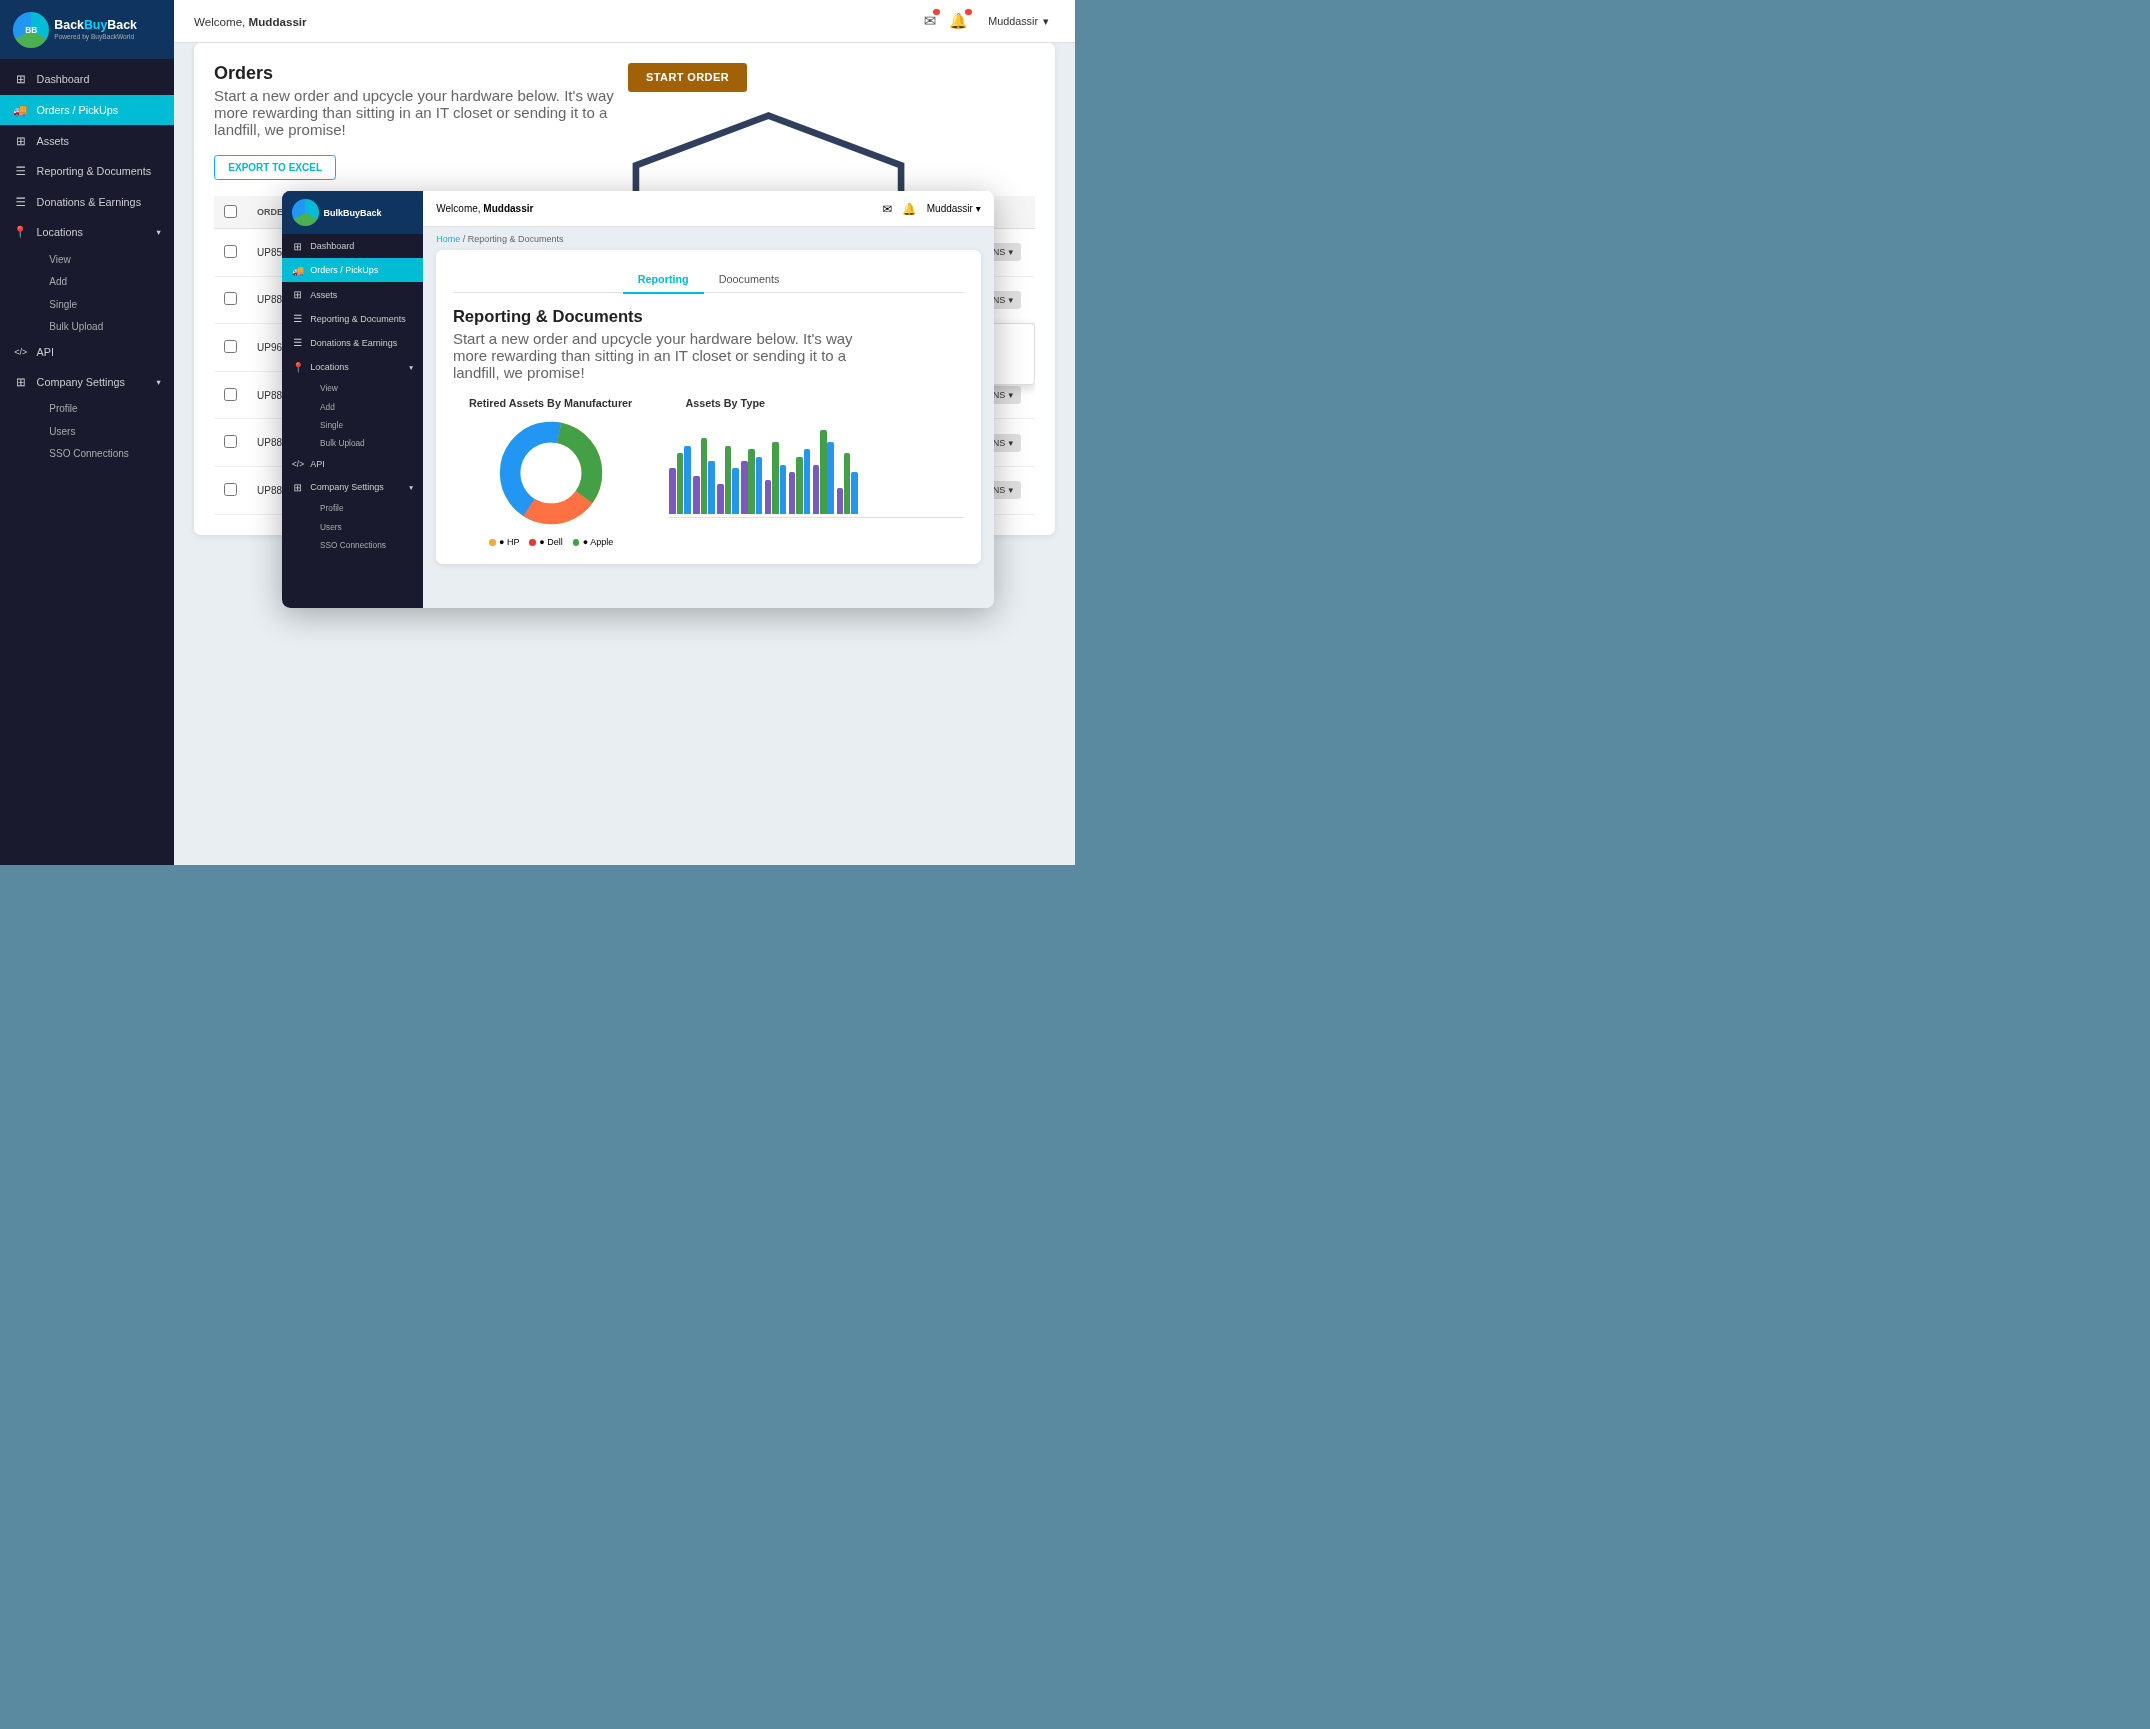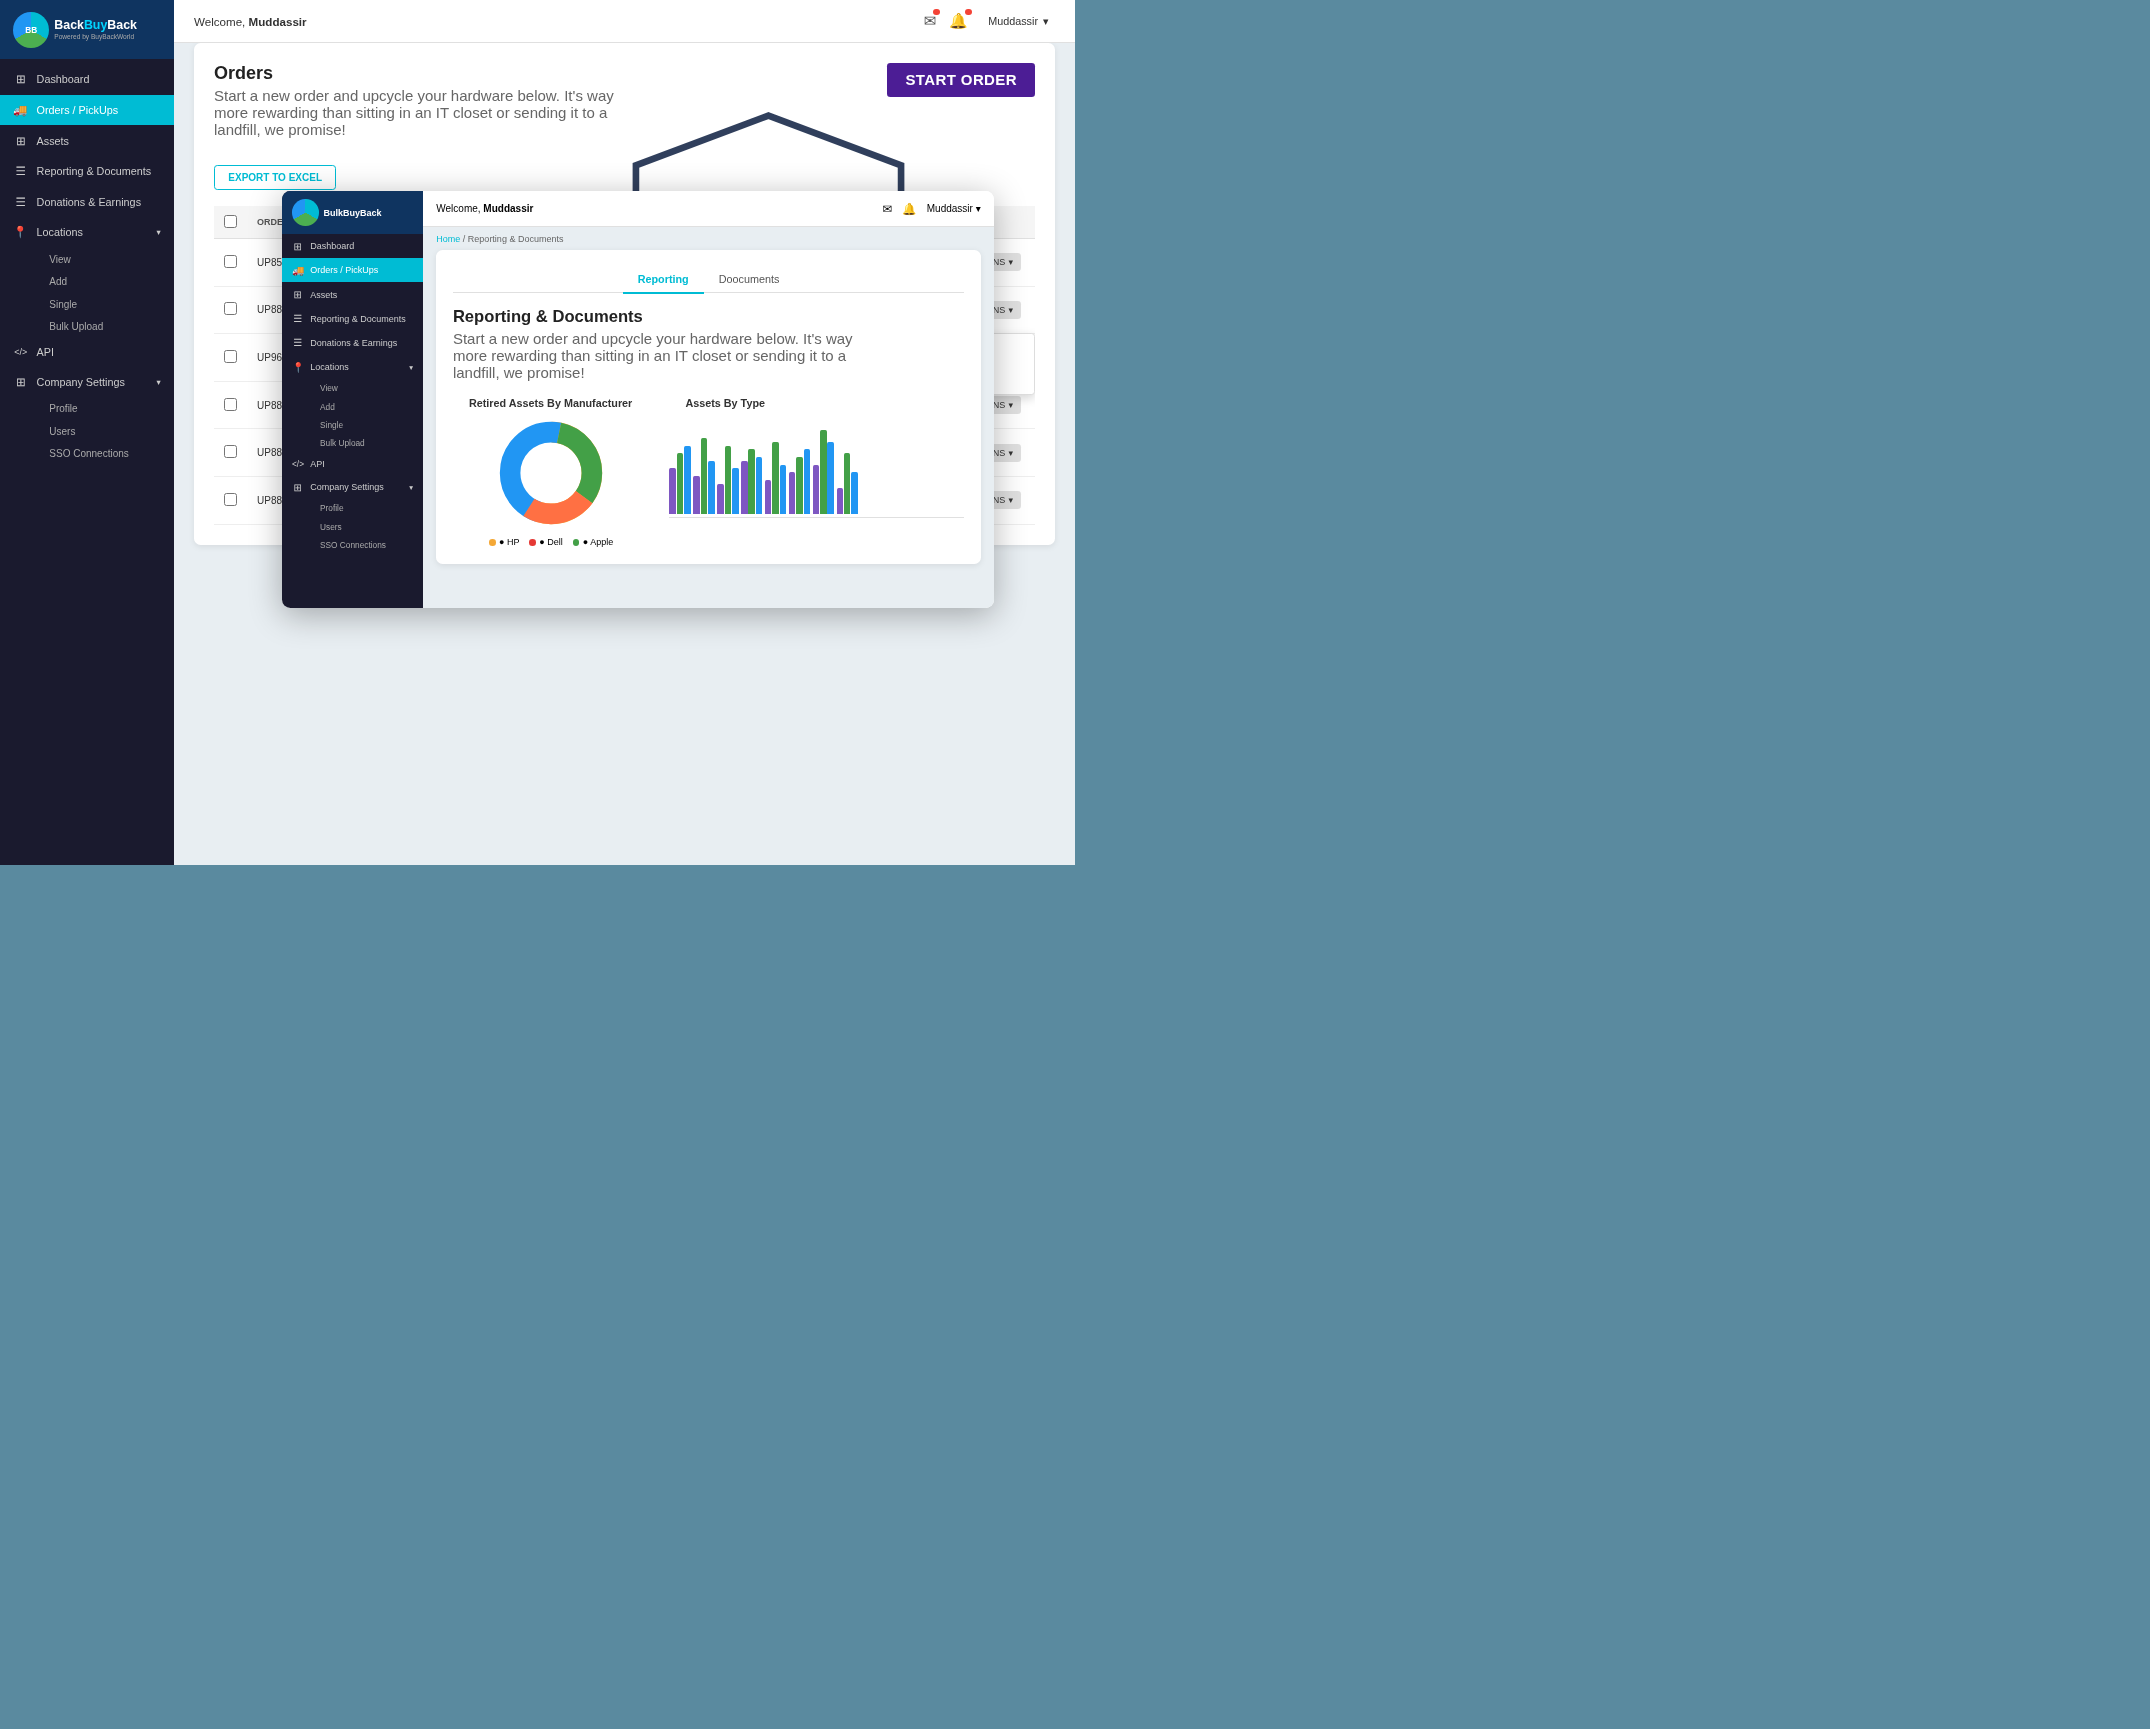--- a/index.html
+++ b/index.html
@@ -156,9 +156,8 @@
 
     .card-header {
       display: flex;
-      justify-content: space-between;
       align-items: flex-start;
-      margin-bottom: 17px;
+      margin-bottom: 7px;
     }
 
     .card-title {

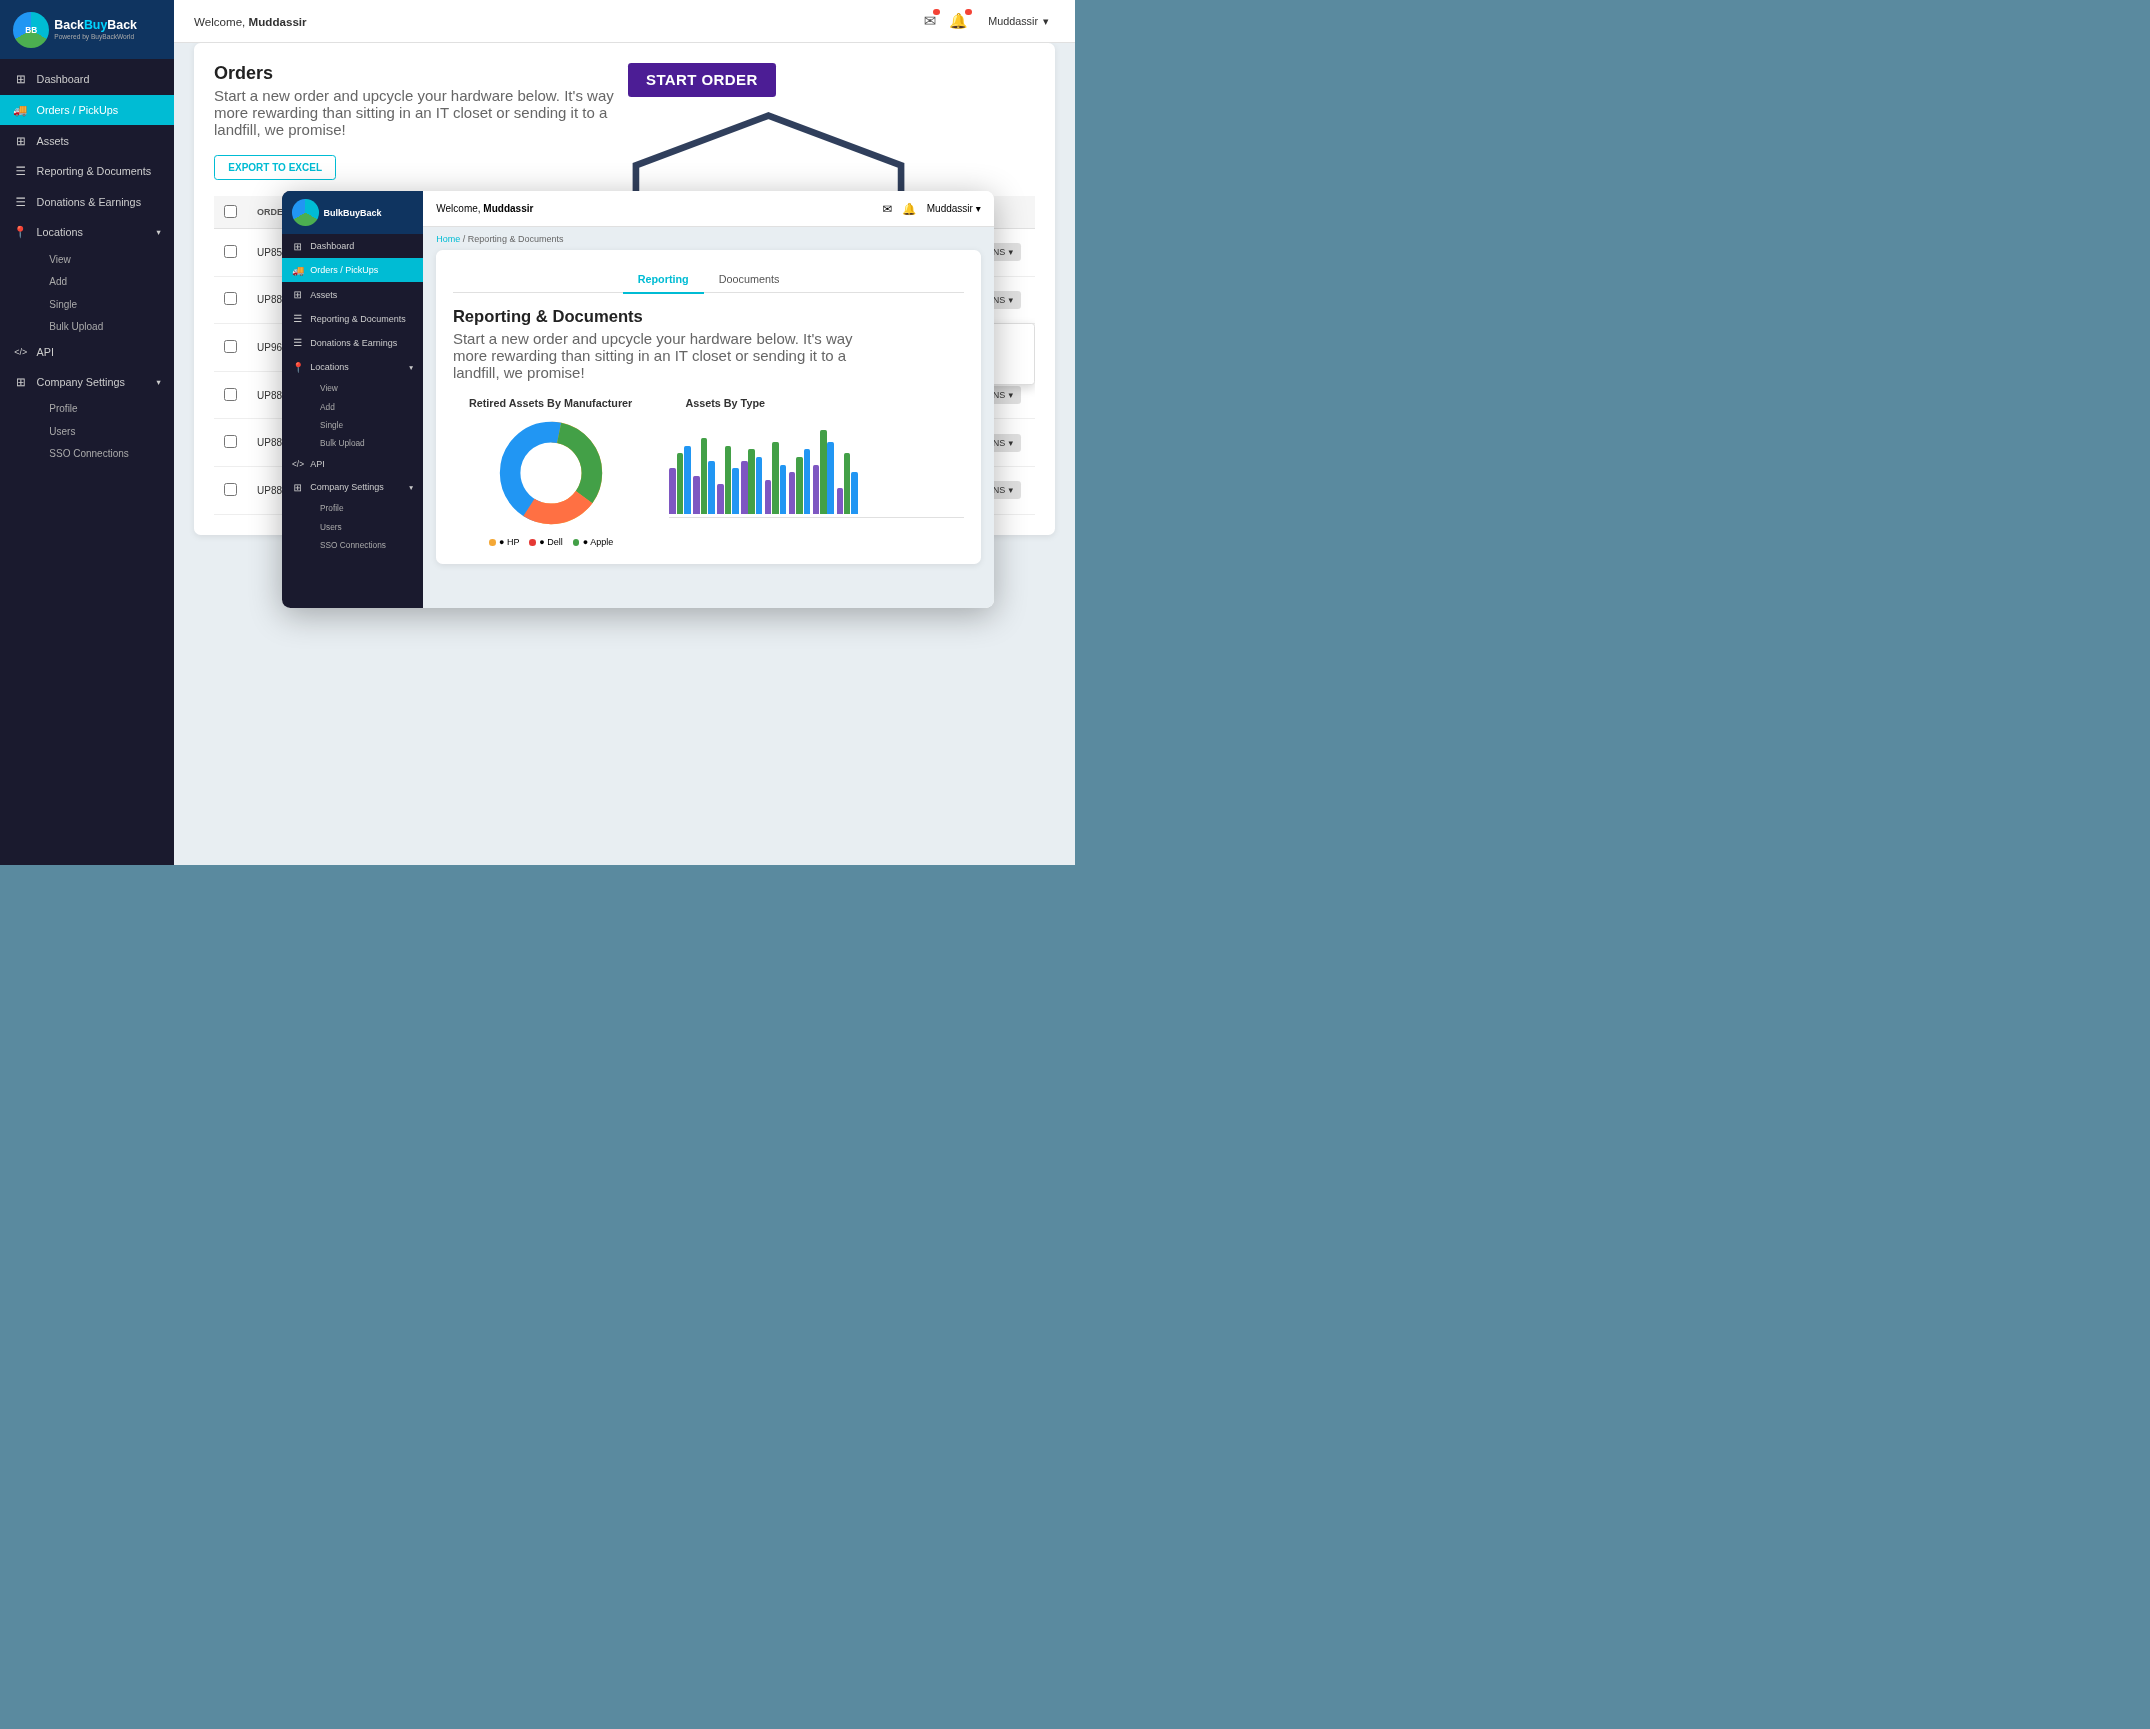--- a/index.html
+++ b/index.html
@@ -174,12 +174,12 @@
     }
 
     .btn-primary {
-      background: #4c1d95;
+      background: #a16207;
       color: #fff;
       border: none;
       padding: 8.3px 18px;
       border-radius: 3.3px;
-      font-size: 15px;
+      font-size: 11px;
       font-weight: 600;
       cursor: pointer;
       letter-spacing: 0.4px;

